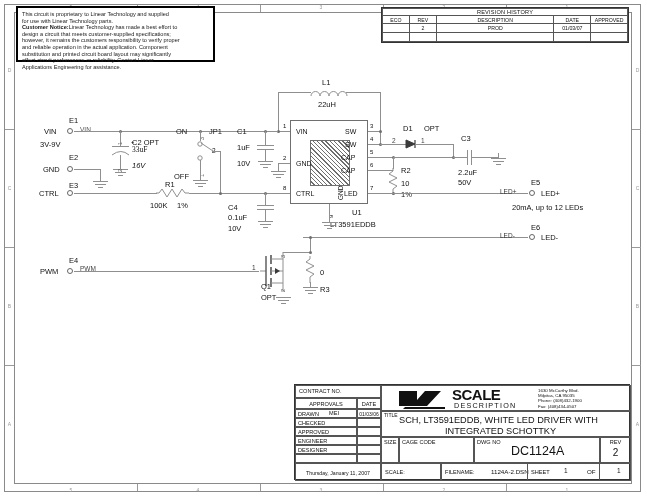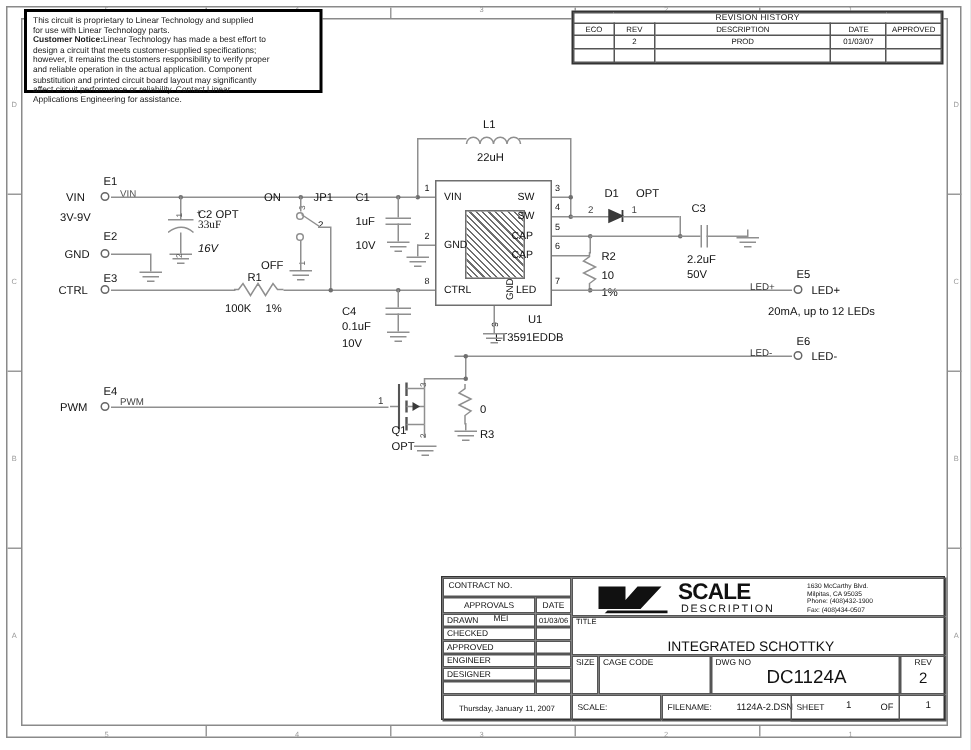--- a/index.html
+++ b/index.html
@@ -426,6 +426,7 @@
 
     <div class="cell bd" style="left:86px;top:26px;width:250px;height:26px;"></div>
     <div style="position:absolute;left:89px;top:27px;font-size:5px;color:#111;">TITLE</div>
+    <div style="position:absolute;left:104px;top:30px;font-size:9.2px;color:#111;">SCH, LT3591EDDB, WHITE LED DRIVER WITH</div>
     <div style="position:absolute;left:150px;top:41px;font-size:9.2px;color:#111;">INTEGRATED SCHOTTKY</div>
 
     <div class="cell bd" style="left:86px;top:52px;width:18px;height:26px;padding:1px 2px;">SIZE</div>

